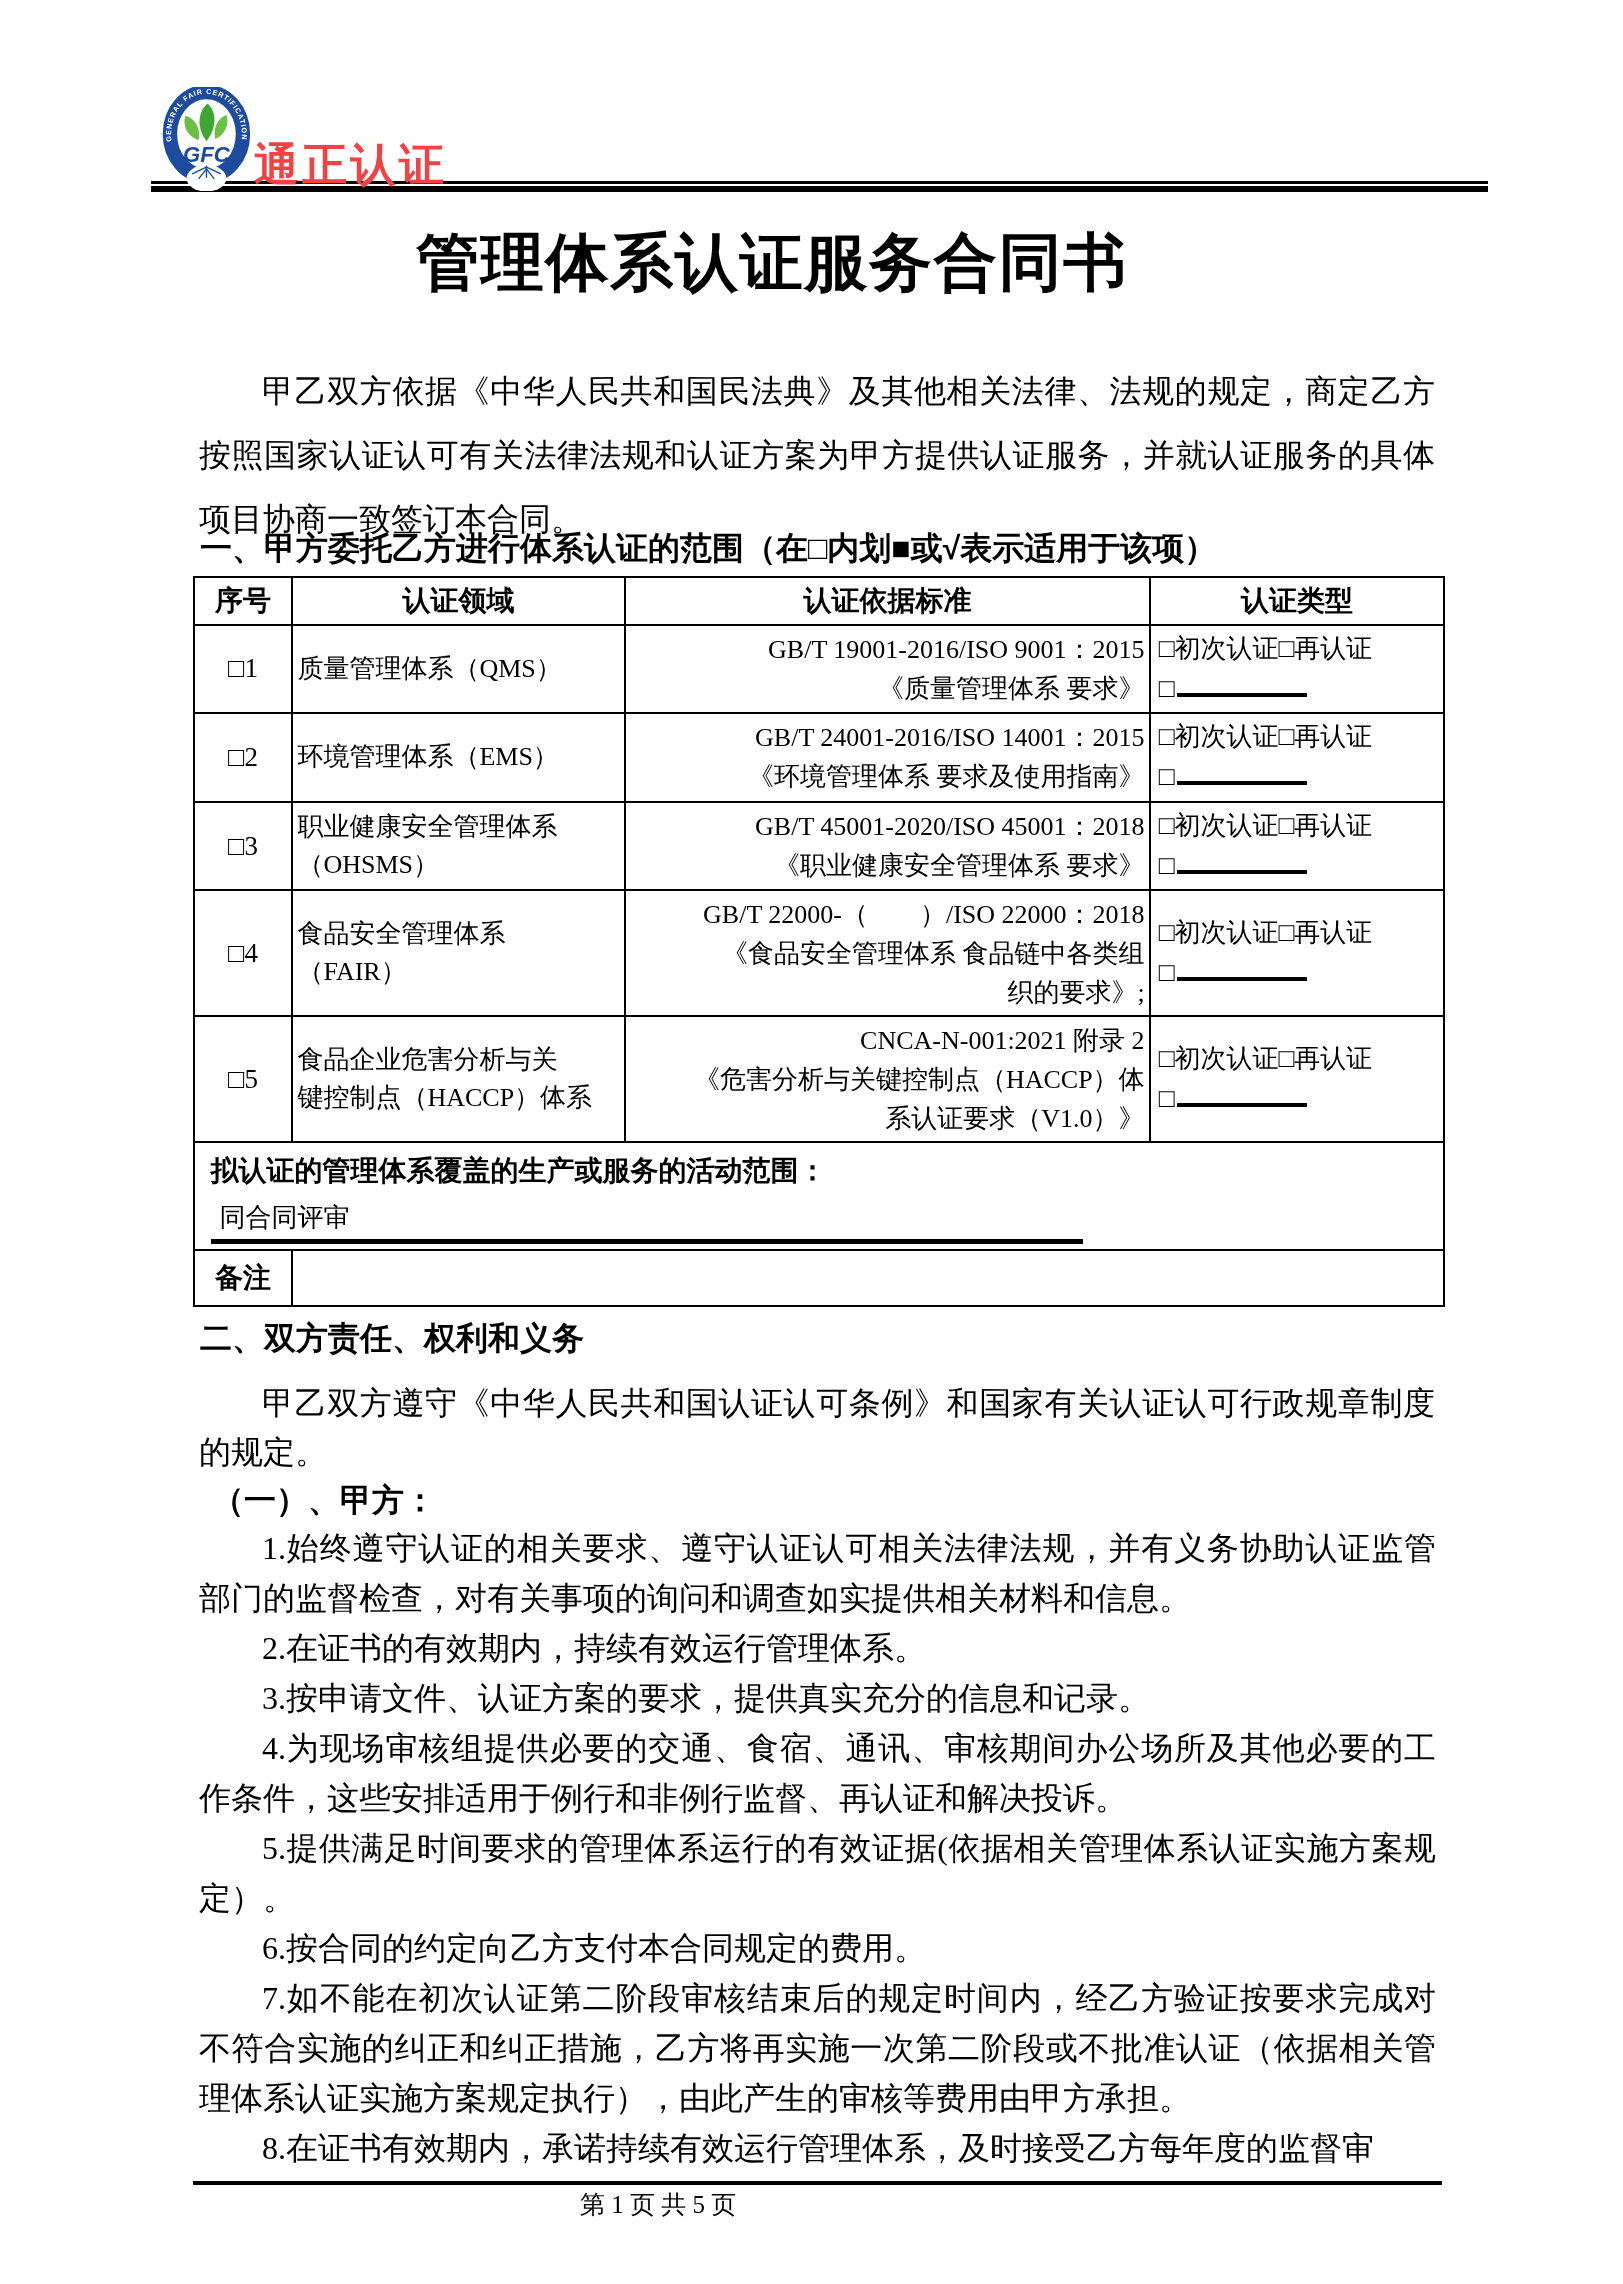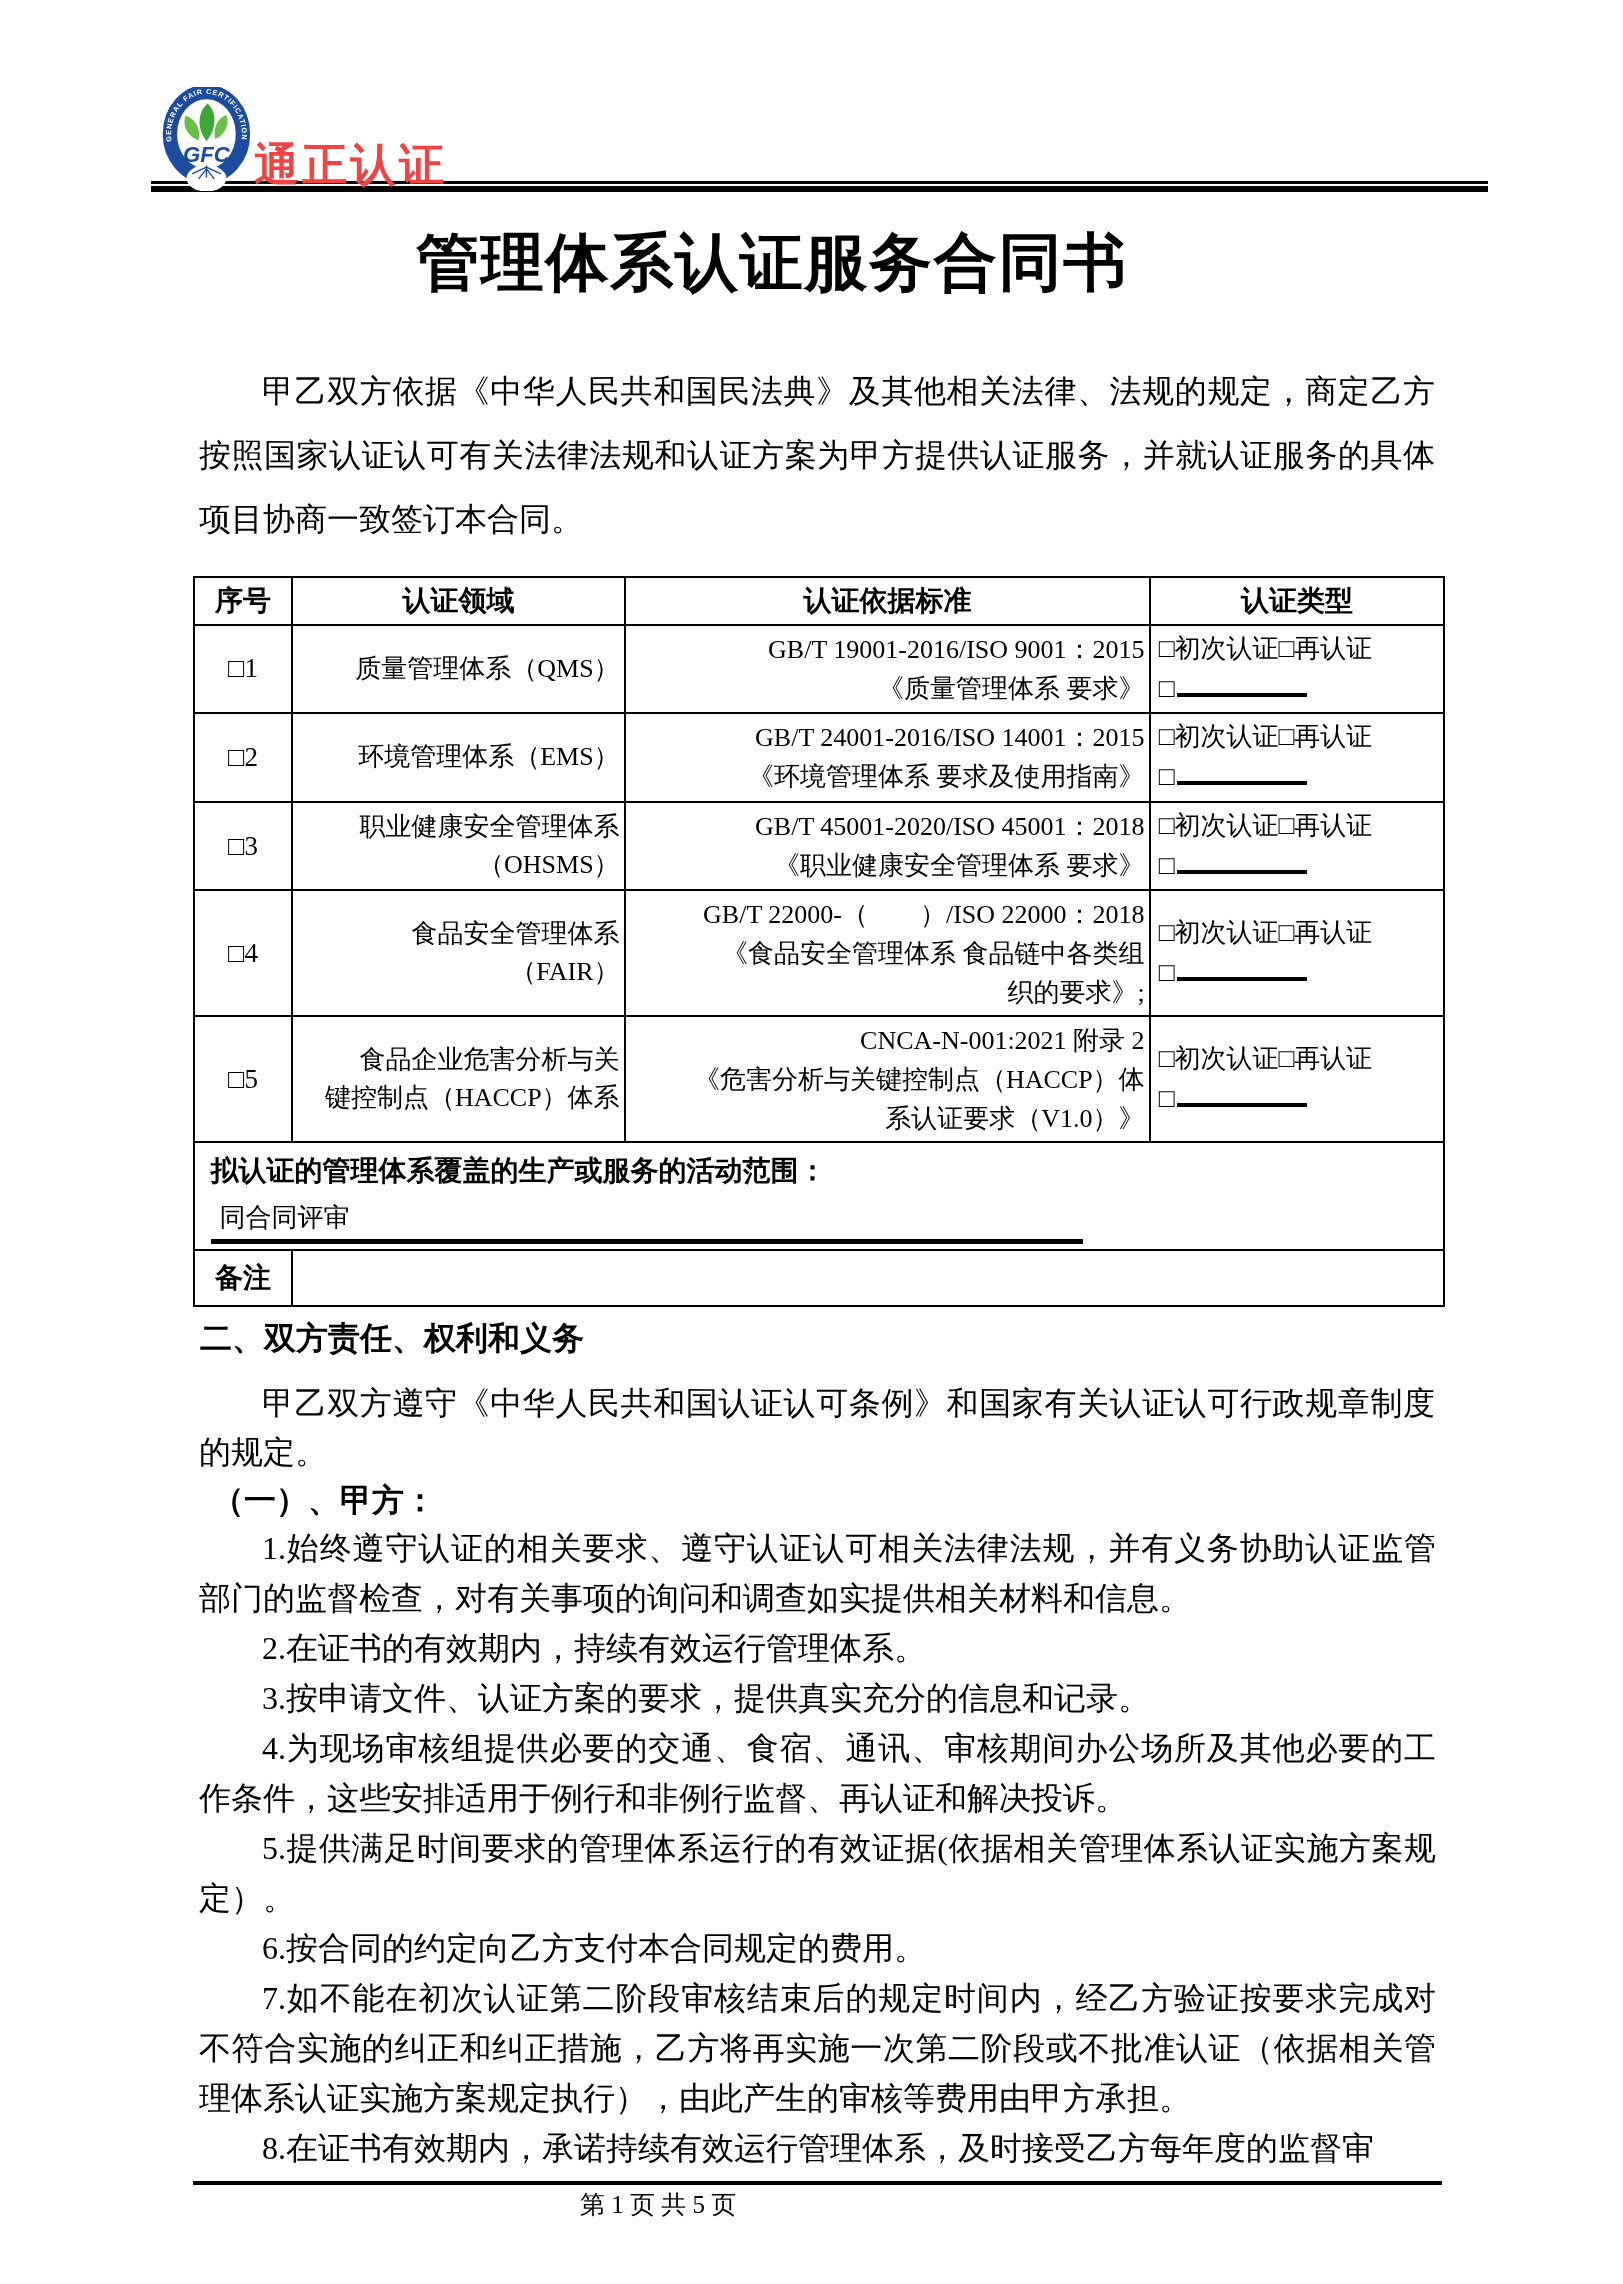--- a/index.html
+++ b/index.html
@@ -111,6 +111,7 @@
 
   <p class="intro">甲乙双方依据《中华人民共和国民法典》及其他相关法律、法规的规定，商定乙方按照国家认证认可有关法律法规和认证方案为甲方提供认证服务，并就认证服务的具体项目协商一致签订本合同。</p>
 
+  <div class="h-one">一、甲方委托乙方进行体系认证的范围（在□内划■或√表示适用于该项）</div>
 
   <table class="scope-table">
     <colgroup>

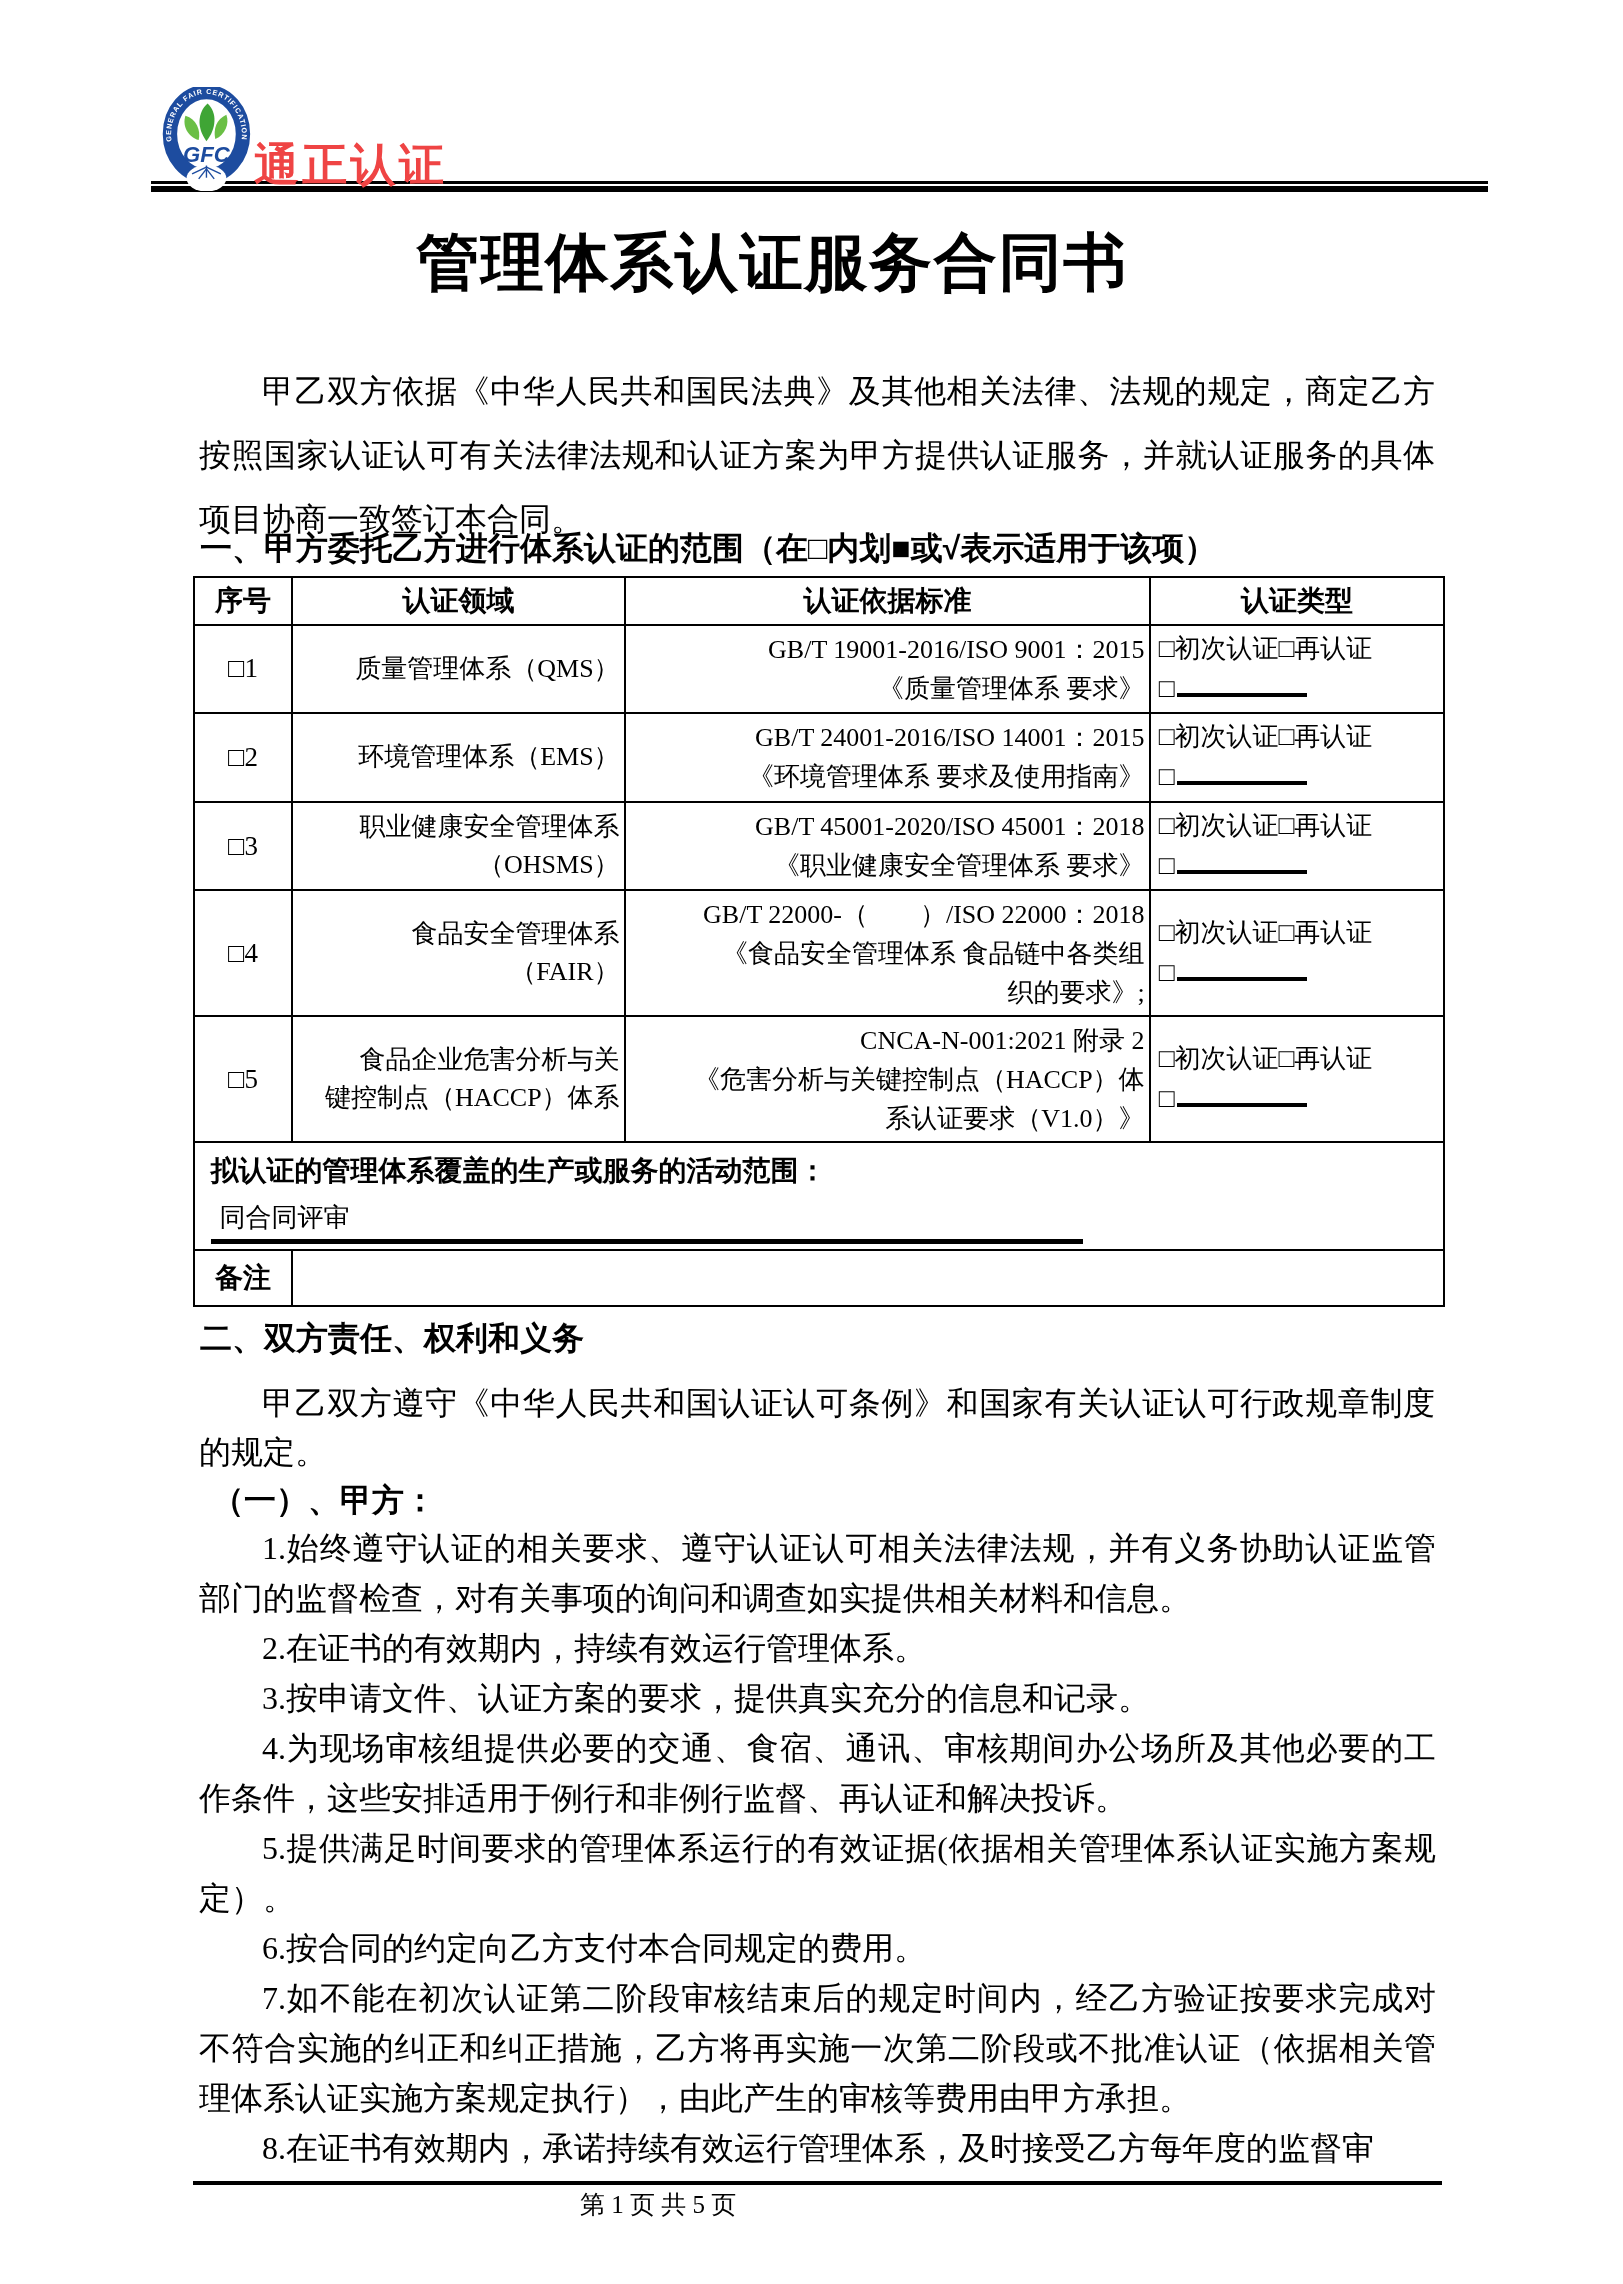--- a/index.html
+++ b/index.html
@@ -41,7 +41,7 @@
   .scope-table th, .scope-table td { border:2.2px solid #000; padding:3.3px 4.4px; vertical-align:middle; }
   .scope-table th { height:39px; font-weight:bold; font-size:28px; text-align:center; }
   td.c-no    { text-align:center; font-size:27px; }
-  td.c-field { text-align:right; white-space:pre-line; line-height:38px; }
+  td.c-field { text-align:left; white-space:pre-line; line-height:38px; }
   td.c-std   { text-align:right; padding-left:22px; white-space:pre-line; line-height:39px; }
   td.c-type  { text-align:left; padding-left:7.8px; line-height:40px; }
   .blank-line {

